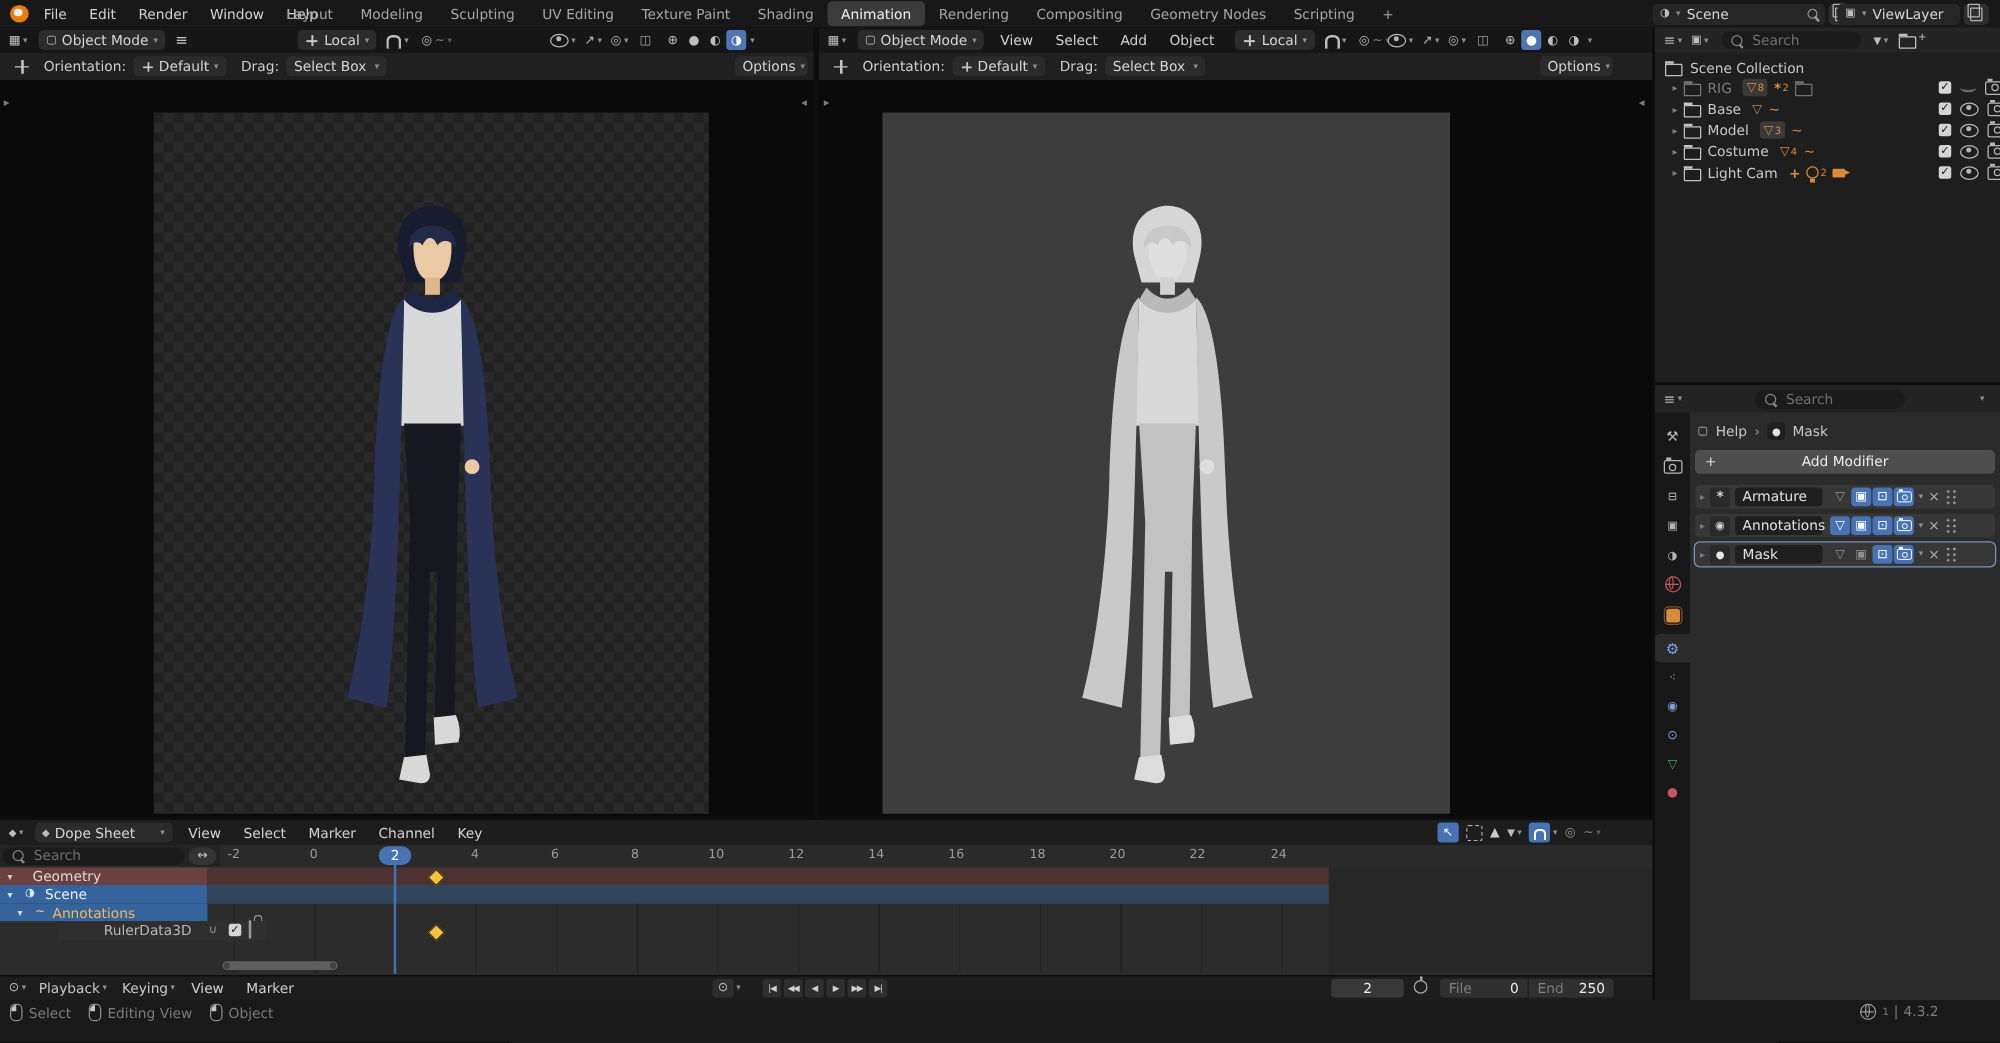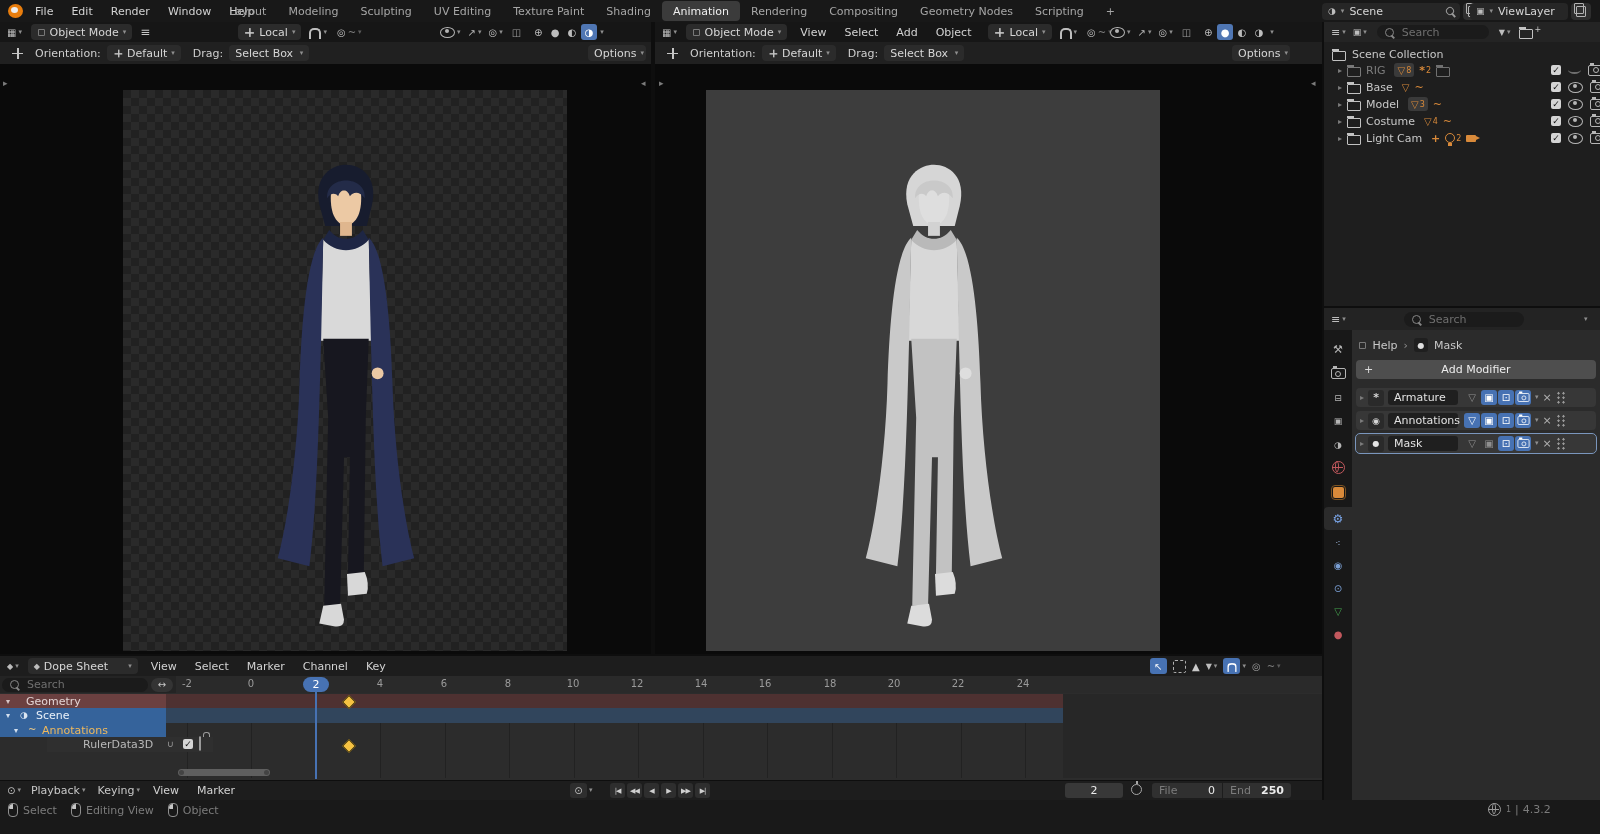--- a/index.html
+++ b/index.html
@@ -637,7 +637,7 @@
       </span>
     <span class="abs flex" style="left:1223px;top:2px;width:68px;height:15px;background:#303030;border-radius:0 3px 3px 0;padding:0 7px;box-sizing:border-box;">
         <span class="dim">End</span>
-        <span style="margin-left:auto;color:#ececec;font-weight:bold;">250</span>
+        <span style="margin-left:auto;color:#ececec;">250</span>
       </span>
   </div>
 

